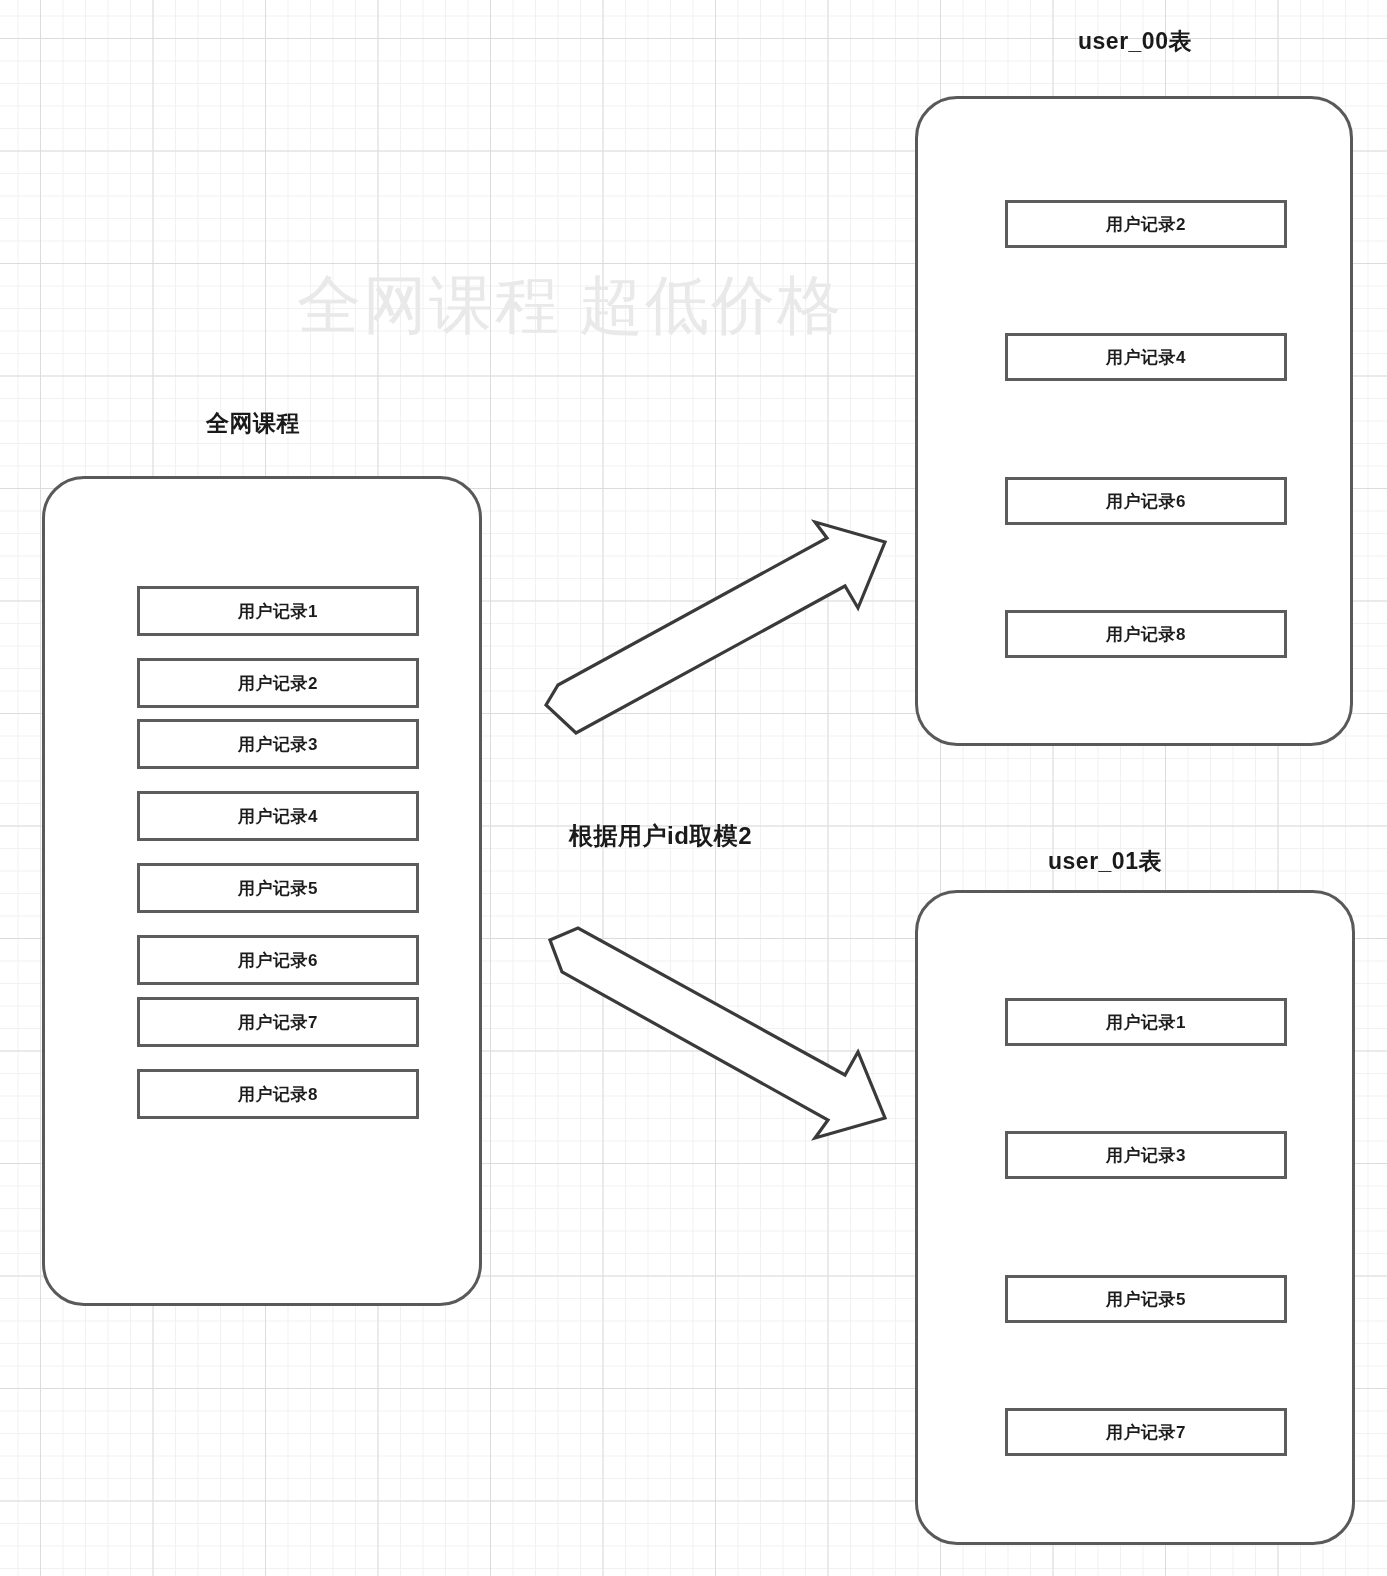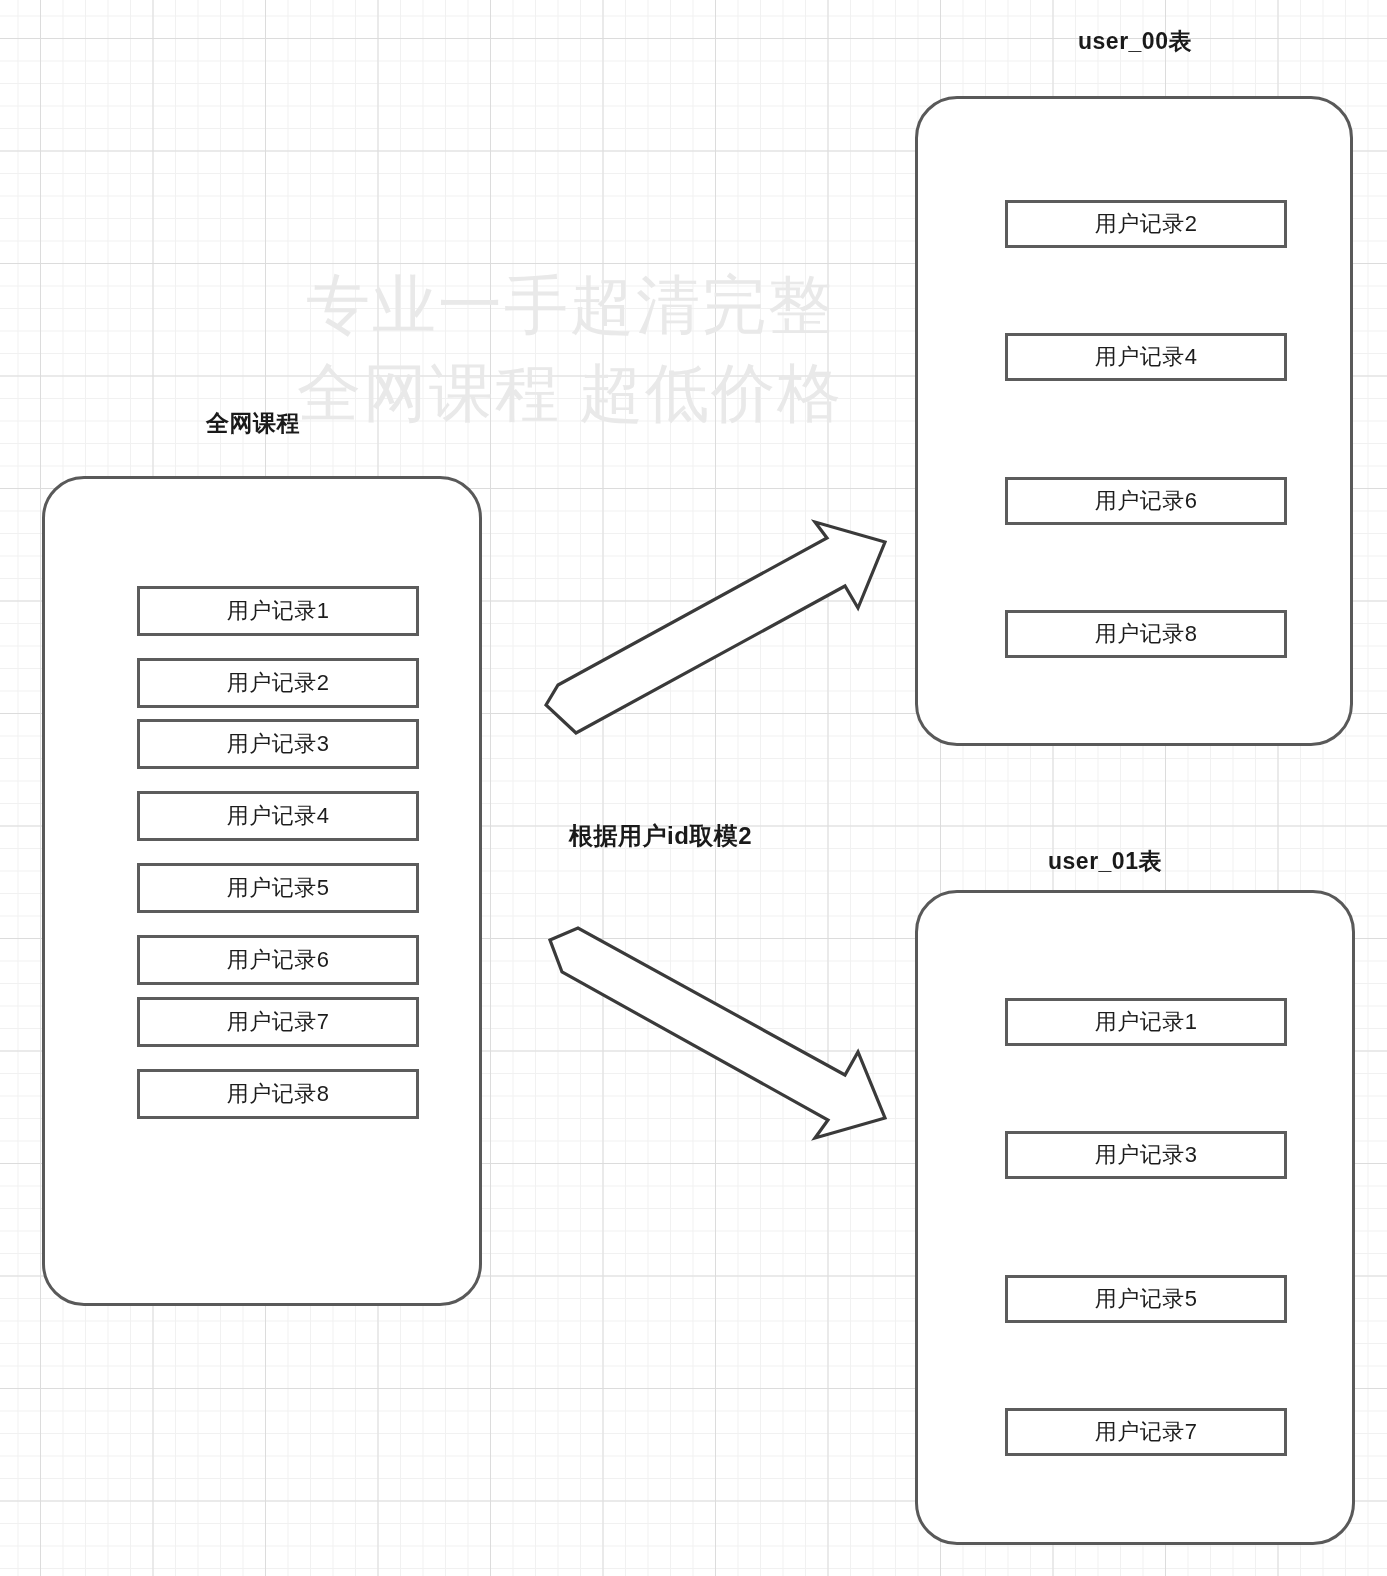--- a/index.html
+++ b/index.html
@@ -87,8 +87,8 @@
     display: flex;
     align-items: center;
     justify-content: center;
-    font-size: 22px;
-    font-weight: normal;
+    font-size: 17px;
+    font-weight: bold;
     color: #1c1c1c;
     letter-spacing: 0.5px;
     white-space: nowrap;

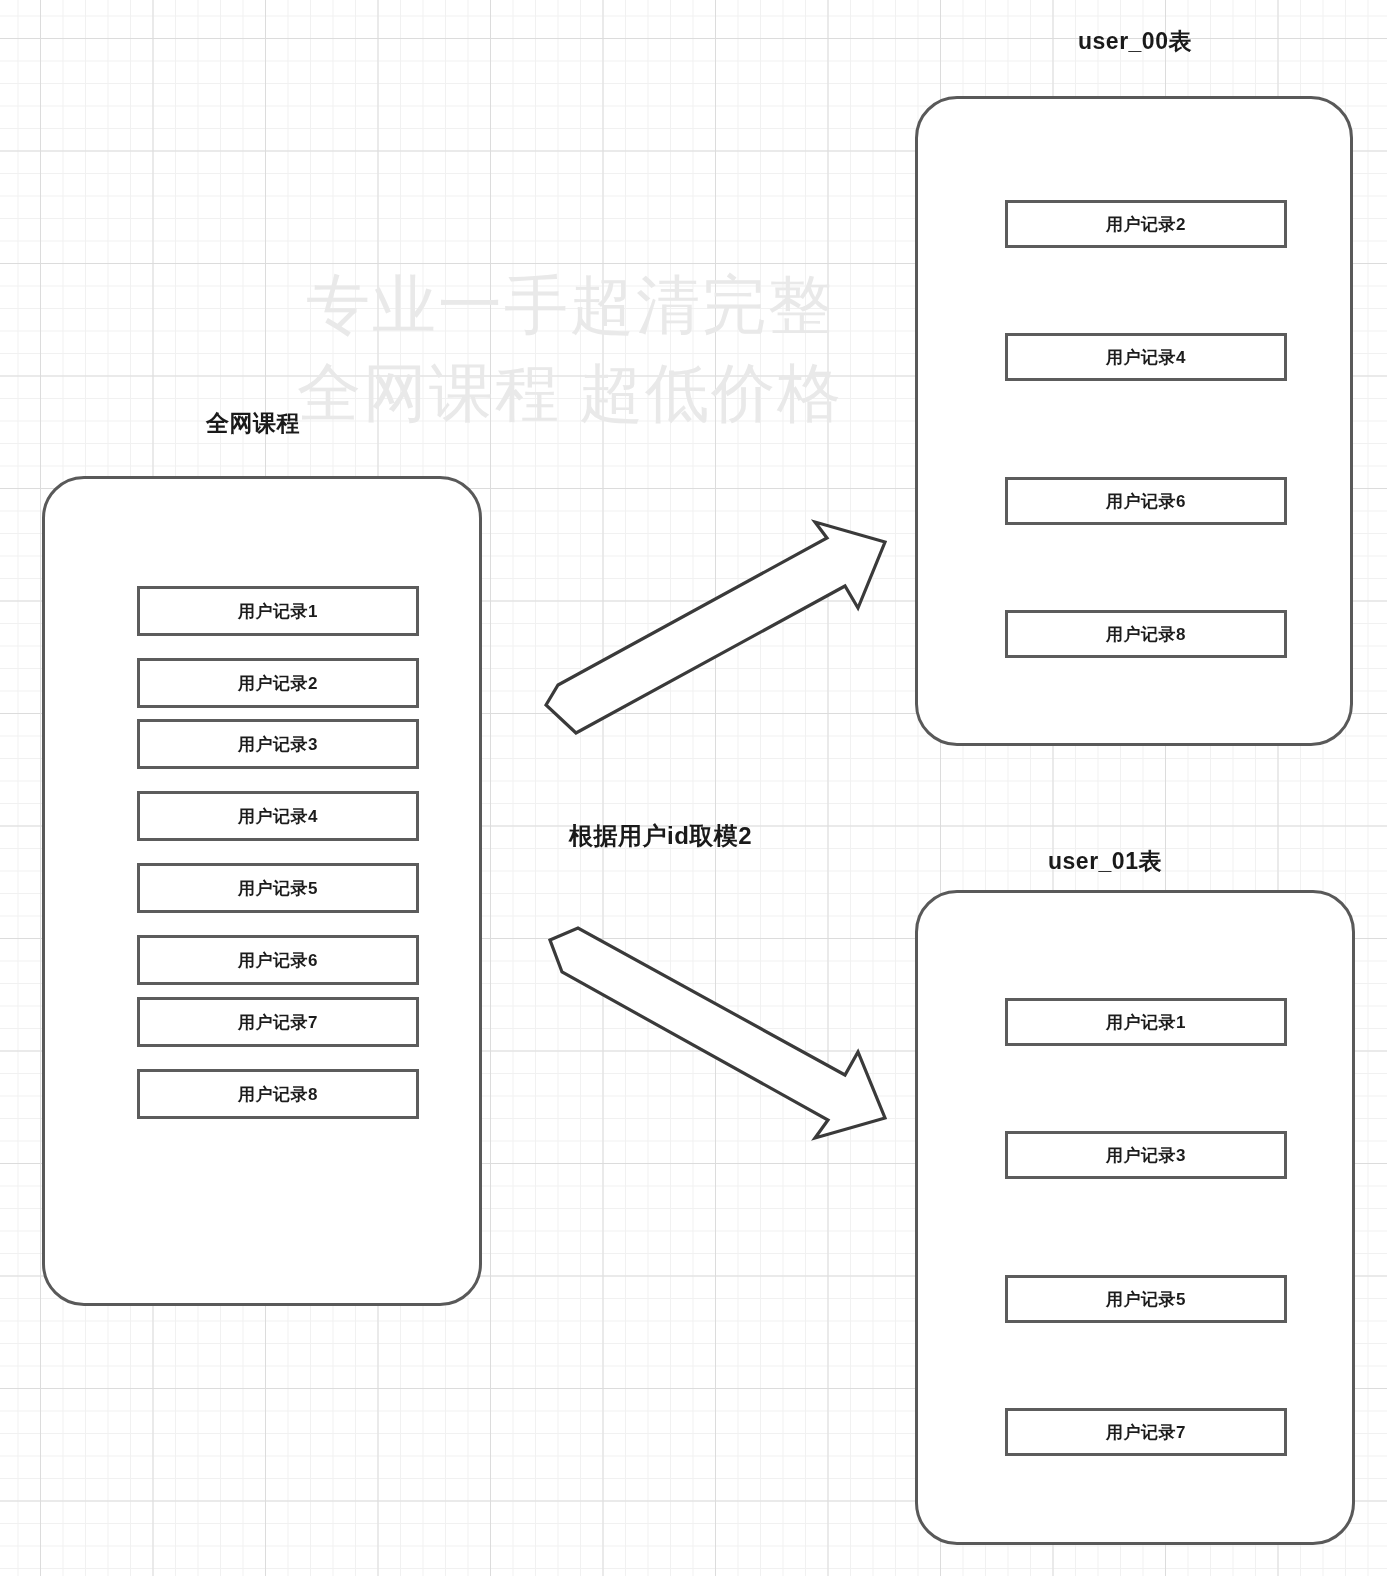--- a/index.html
+++ b/index.html
@@ -125,7 +125,6 @@
 <div id="canvas">
 
   <div class="watermark">
-    <div class="wm-line2">专业一手超清完整</div>
     <div class="wm-line3">全网课程 超低价格</div>
   </div>
 

